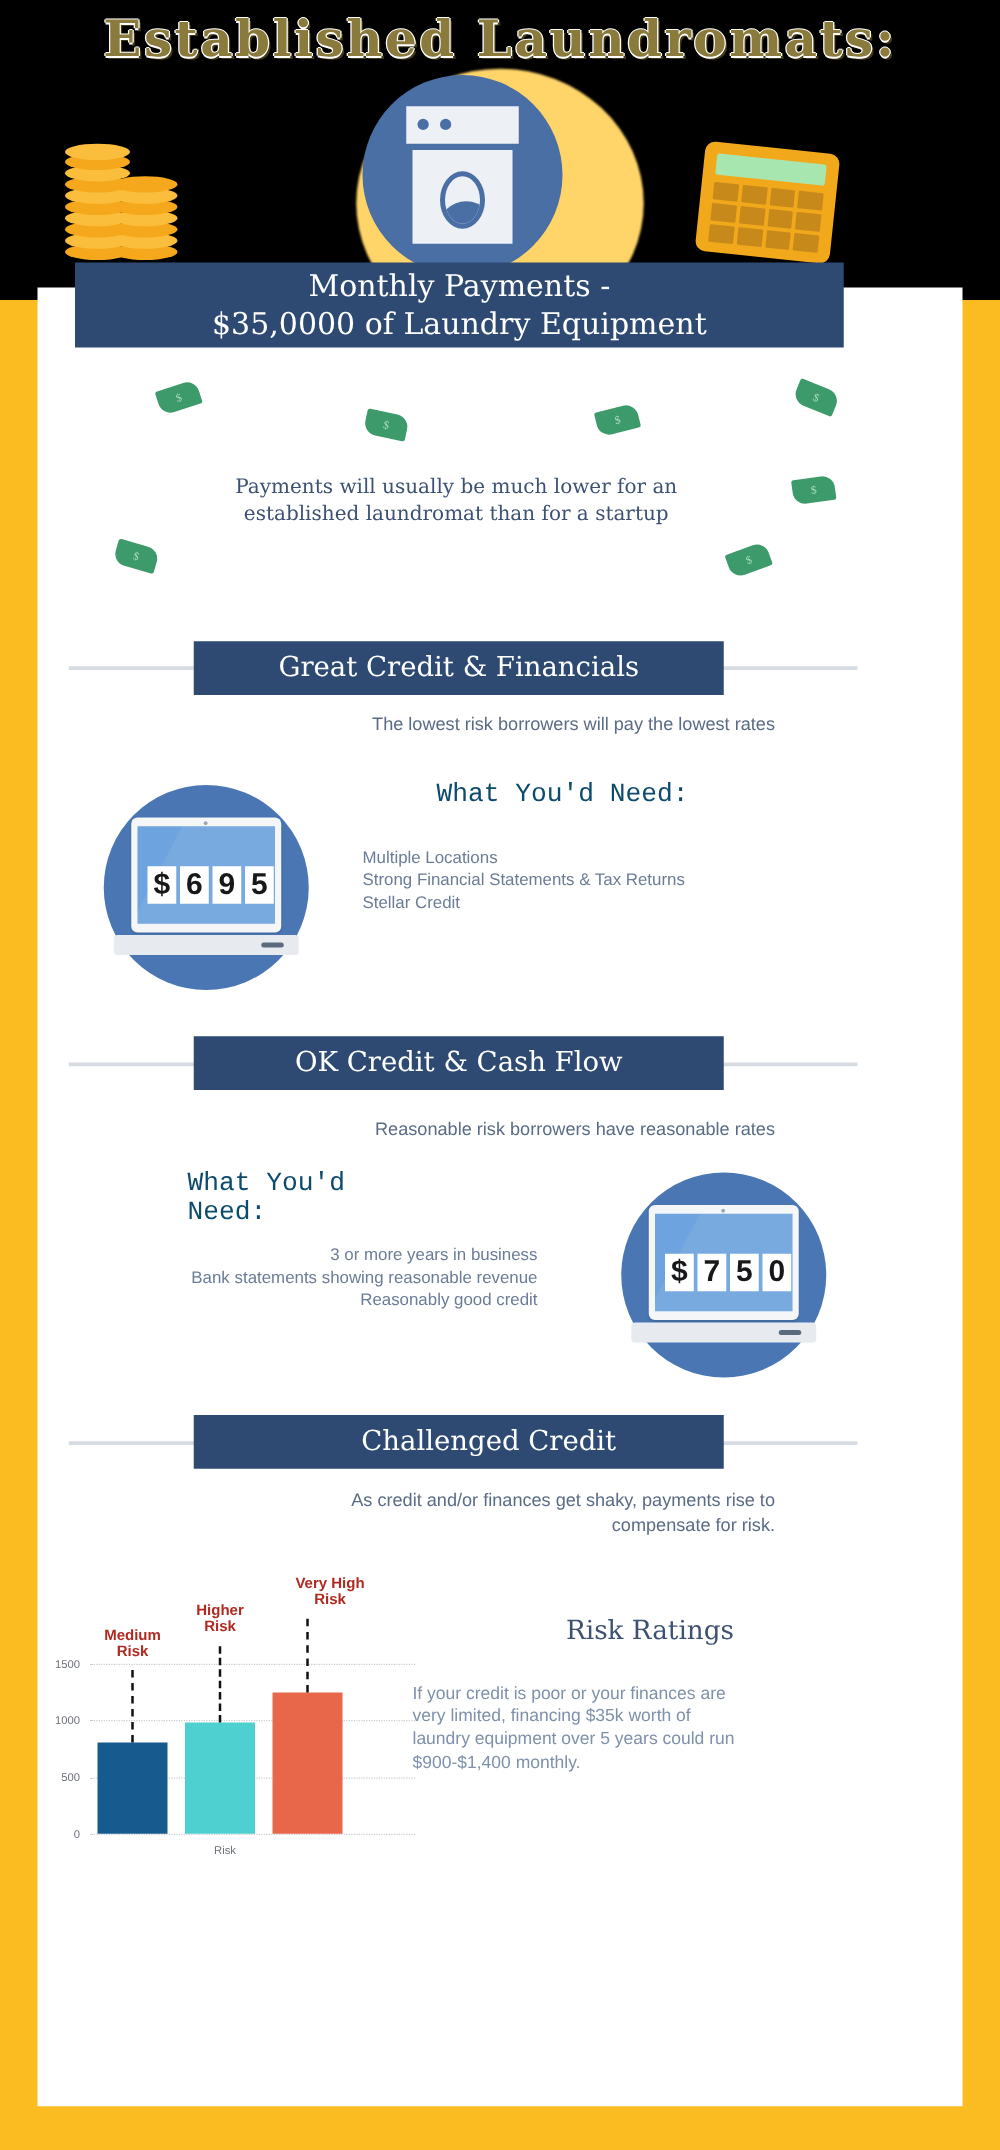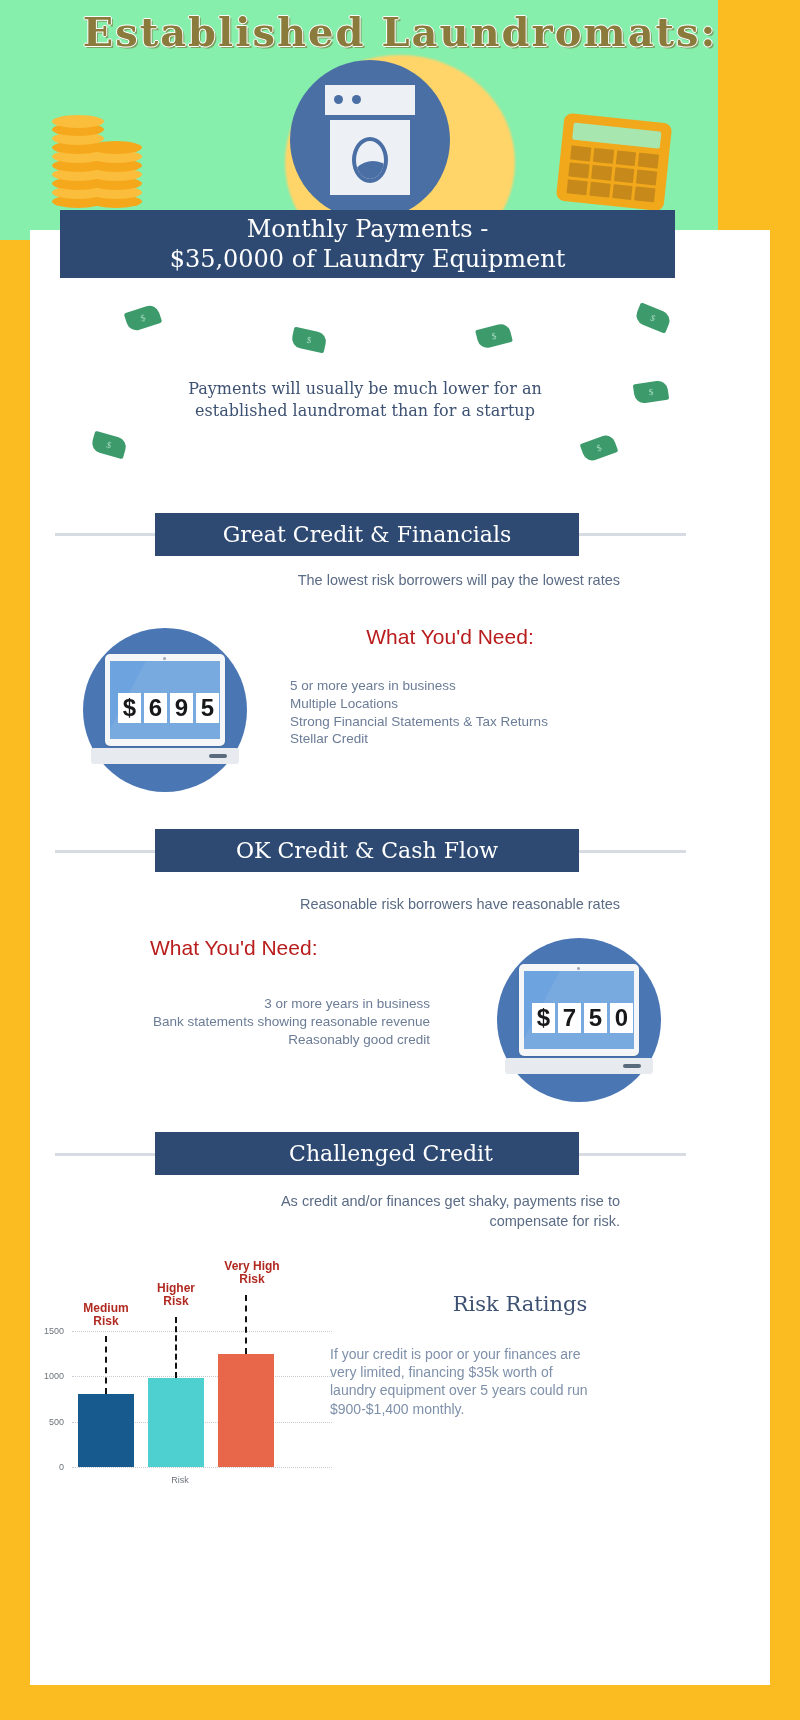--- a/index.html
+++ b/index.html
@@ -14,9 +14,9 @@
   
   .hero {
     position: relative;
-    width: 718px;
+    width: 800px;
     height: 240px;
-    background: #86efac;
+    background: #000000;
     overflow: hidden;
   }
   .hero-title {

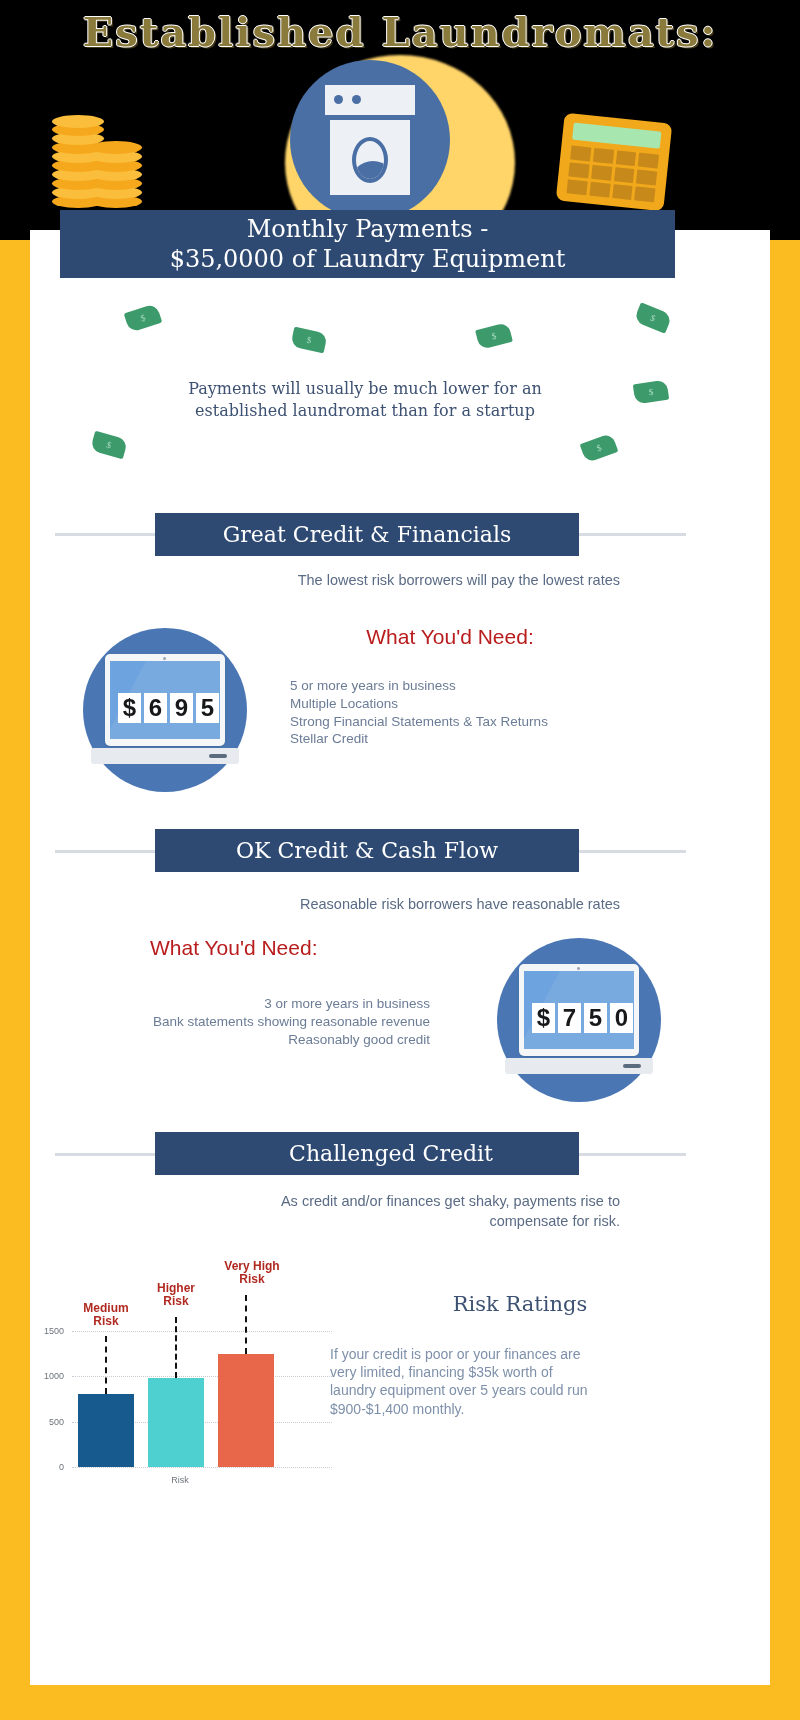--- a/index.html
+++ b/index.html
@@ -158,9 +158,9 @@
   }
   .need-head {
     position:absolute;
-    font-family:Liberation Sans, sans-serif;
+    font-family:Liberation Mono, monospace;
     font-size: 21px;
-    color:#b91c1c;
+    color:#0c4a6e;
   }
   .need-list {
     position:absolute;

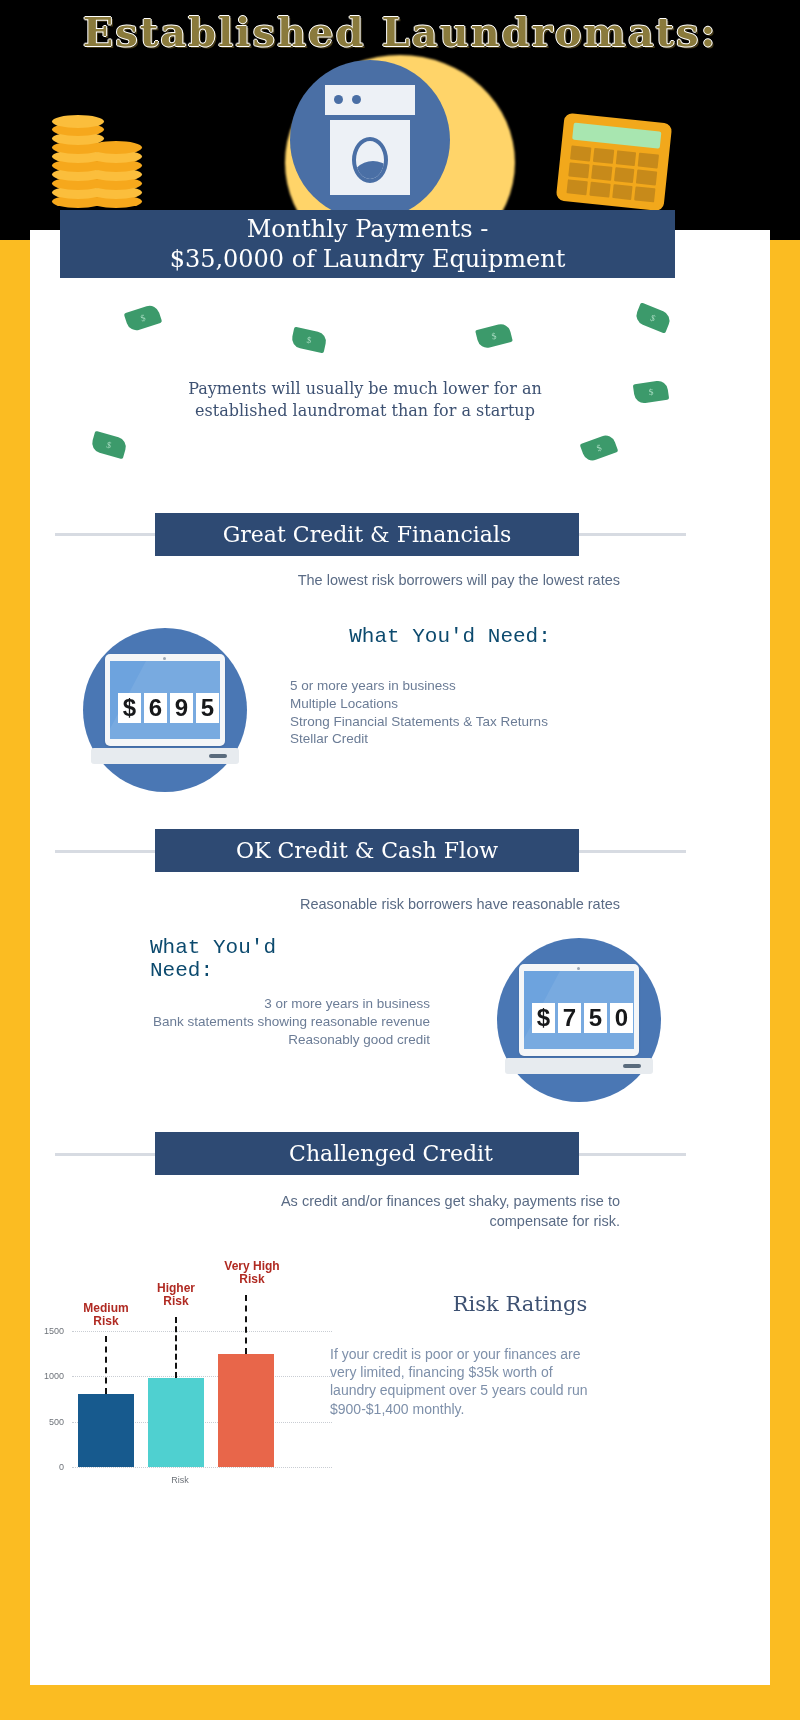--- a/index.html
+++ b/index.html
@@ -355,7 +355,6 @@
 
 <div class="need-head" style="left:290px;top:625px;width:320px;text-align:center;">What You'd Need:</div>
 <div class="need-list" style="left:290px;top:677px;width:400px;text-align:left;">
-  <div>5 or more years in business</div>
   <div>Multiple Locations</div>
   <div>Strong Financial Statements &amp; Tax Returns</div>
   <div>Stellar Credit</div>

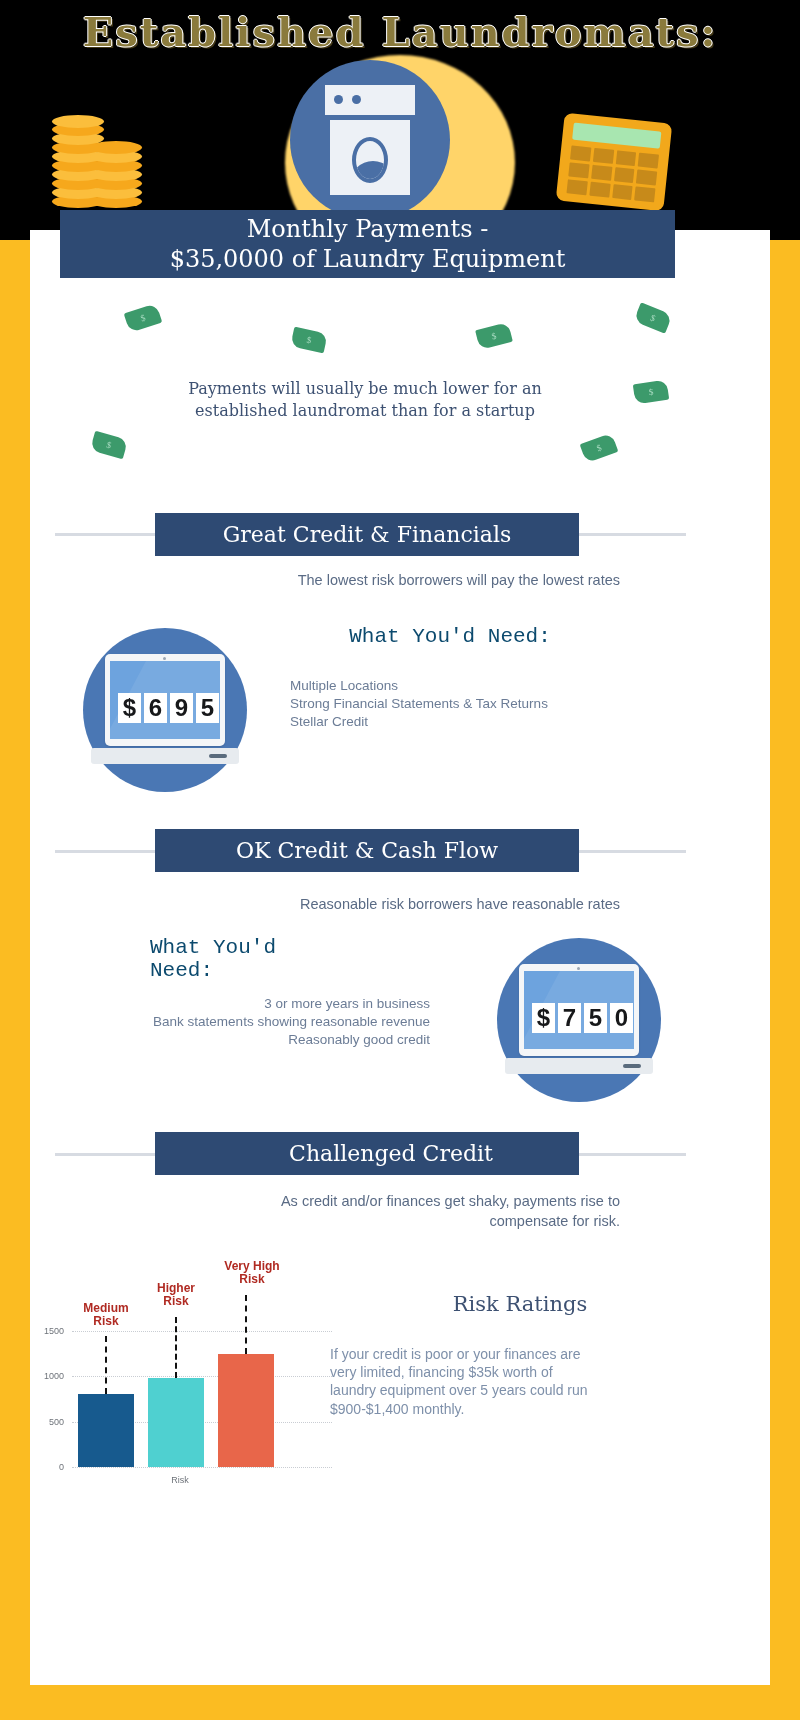--- a/index.html
+++ b/index.html
@@ -431,7 +431,7 @@
     <span>Higher</span><br>
     <span>Risk</span>
   </div>
-  <div class="bar-label" style="left:176px;top:-10px;width:92px;">
+  <div class="bar-label" style="left:188px;top:-10px;width:92px;">
     <span>Very High</span><br>
     <span>Risk</span>
   </div>

